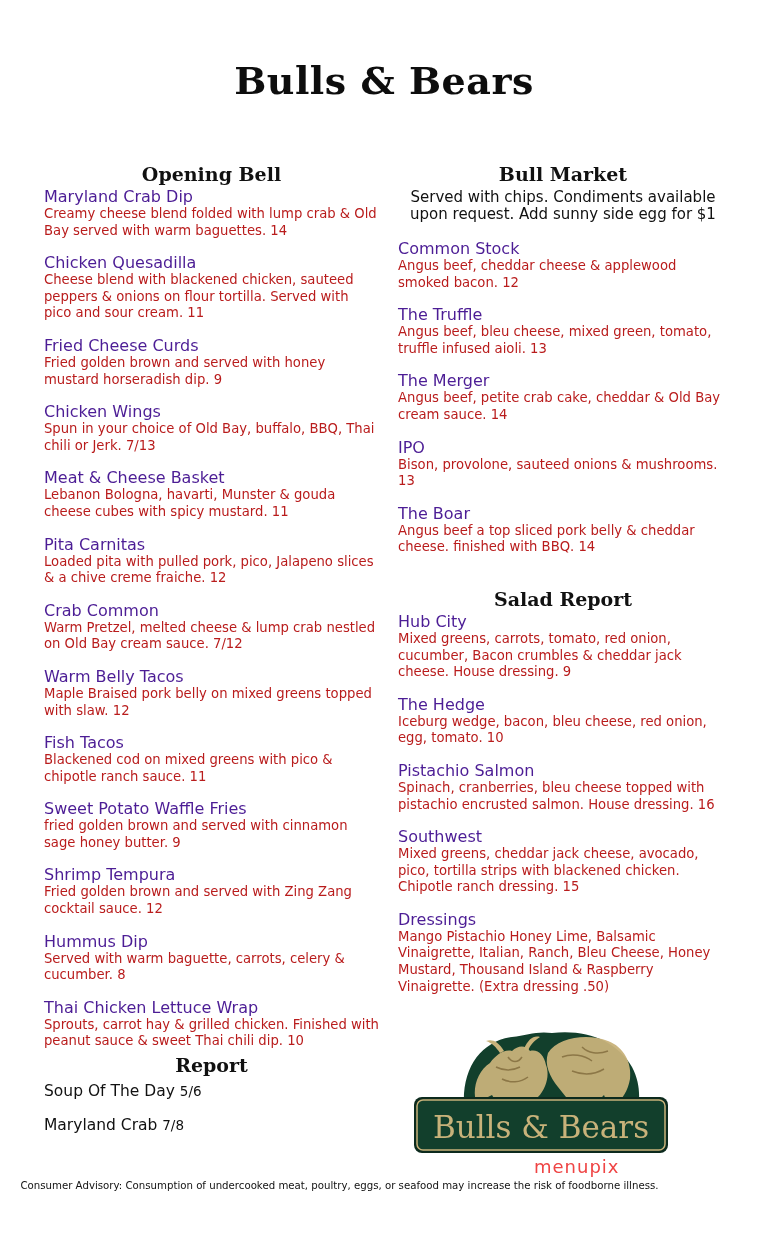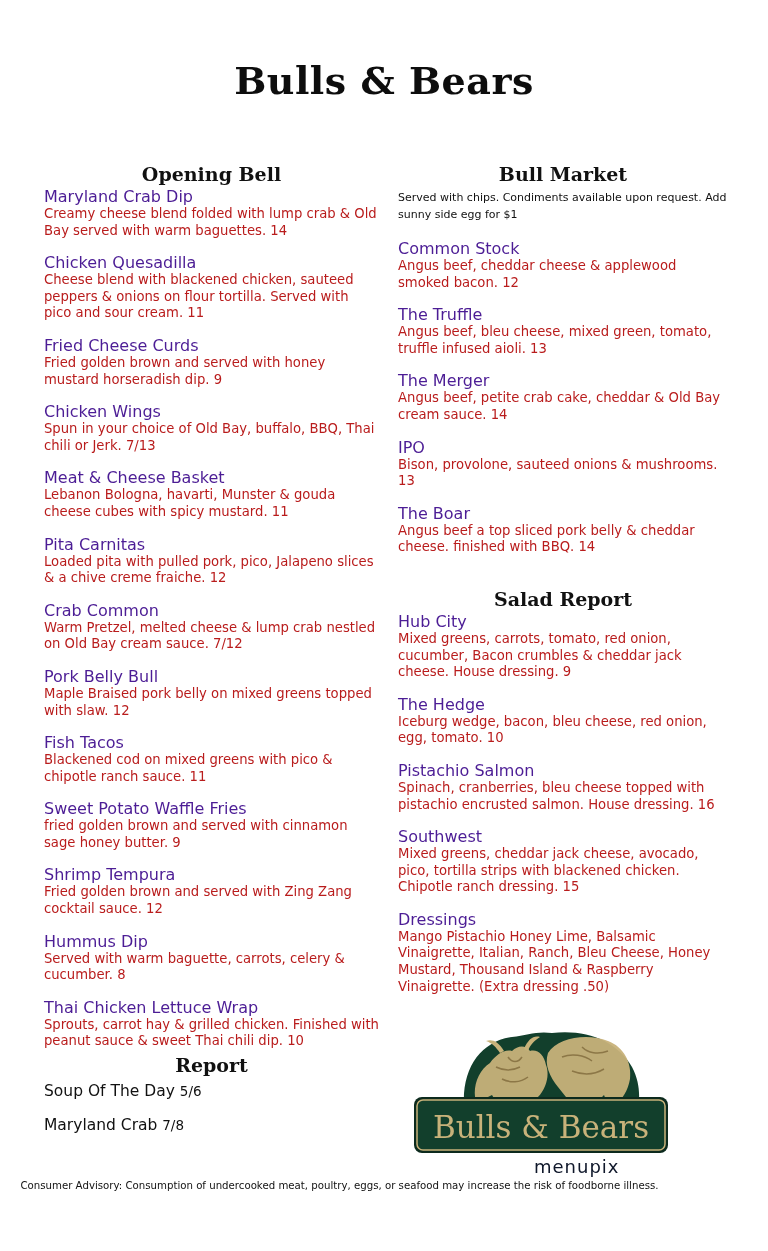--- a/index.html
+++ b/index.html
@@ -9,7 +9,7 @@
   .col-left { left: 44px; top: 161px; width: 335px; }
   .col-right { left: 398px; top: 161px; width: 330px; }
   .sec-head { font-family: "DejaVu Serif", serif; font-weight: bold; font-size: 19px; text-align: center; margin: 0; line-height: 26px; color: #111; }
-  .sec-note { font-size: 11px; line-height: 17px; margin: 2px 0 0 0; }
+  .sec-note { text-align: center; font-size: 15px; line-height: 17px; margin: 2px 0 0 0; }
   .item { margin-top: 14px; }
   .item:first-of-type { margin-top: 0; }
   .item-name { font-size: 16px; line-height: 19px; color: #4c1d95; }

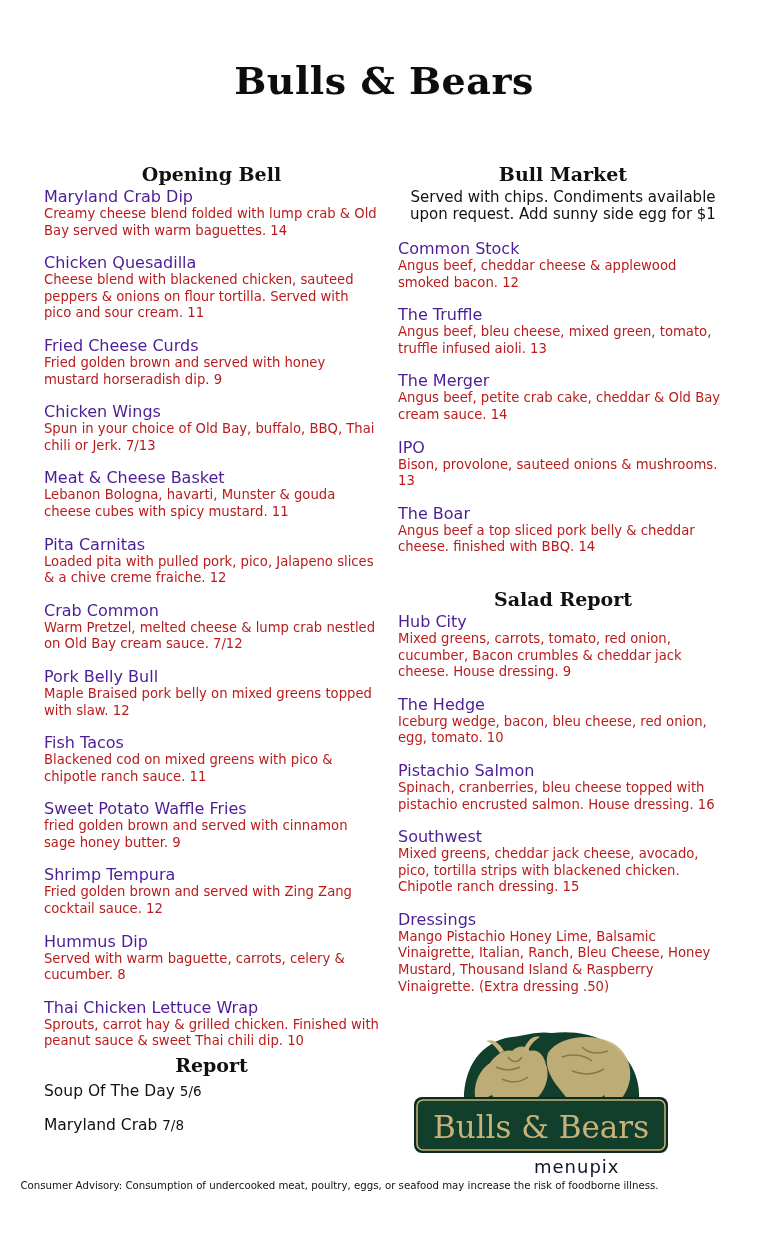--- a/index.html
+++ b/index.html
@@ -59,7 +59,7 @@
         <div class="item-desc">Warm Pretzel, melted cheese &amp; lump crab nestled on Old Bay cream sauce.  7/12</div>
       </div>
     <div class="item">
-        <div class="item-name">Pork Belly Bull</div>
+        <div class="item-name">Warm Belly Tacos</div>
         <div class="item-desc">Maple Braised pork belly on mixed greens topped with slaw.  12</div>
       </div>
     <div class="item">

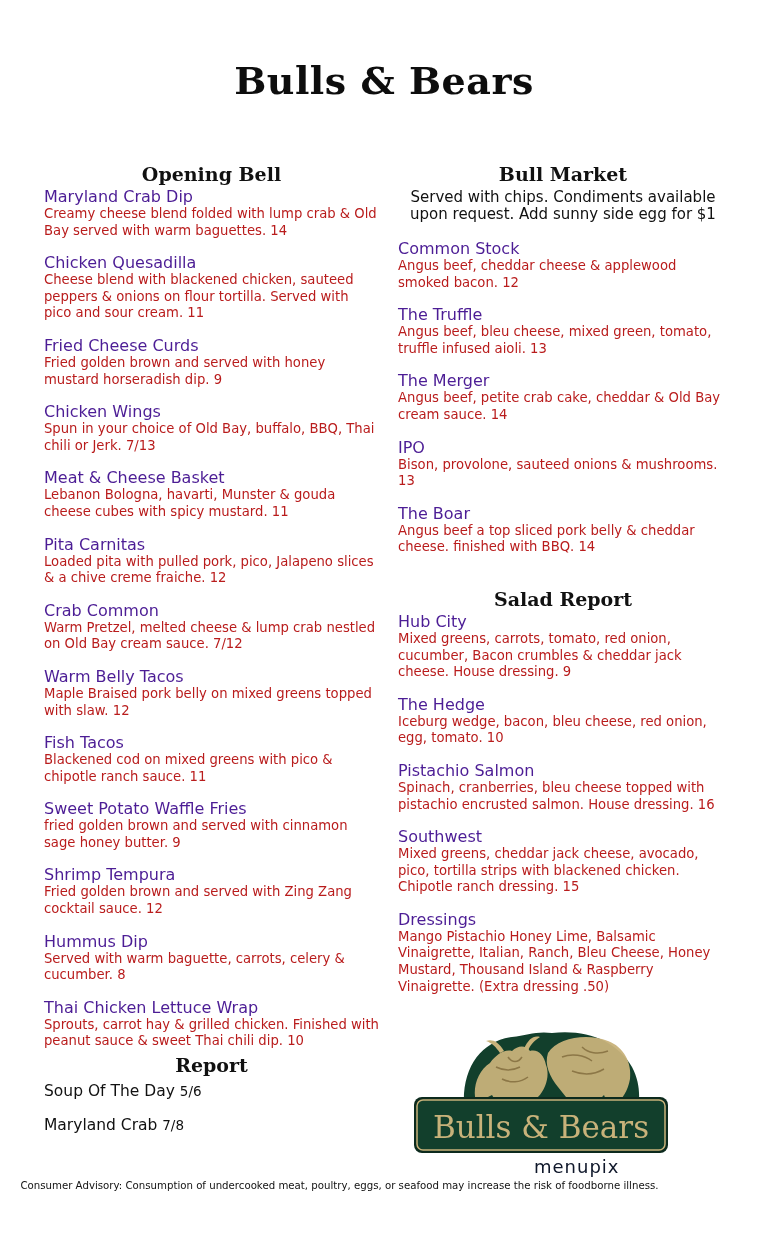--- a/index.html
+++ b/index.html
@@ -20,7 +20,7 @@
   .soup .price { font-size: 13.5px; }
   .advisory { position: absolute; left: 0; width: 679px; top: 1180px; text-align: center; font-size: 10.2px; color: #111; }
   .logo { position: absolute; left: 412px; top: 1027px; width: 258px; height: 128px; }
-  .watermark { position: absolute; left: 534px; top: 1156px; font-size: 18px; color: #0f172a; letter-spacing: 1px; font-family: "DejaVu Sans", sans-serif; }
+  .watermark { position: absolute; left: 534px; top: 1156px; font-size: 18px; color: #ef4444; letter-spacing: 1px; font-family: "DejaVu Sans", sans-serif; }
 </style>
 </head>
 <body>

